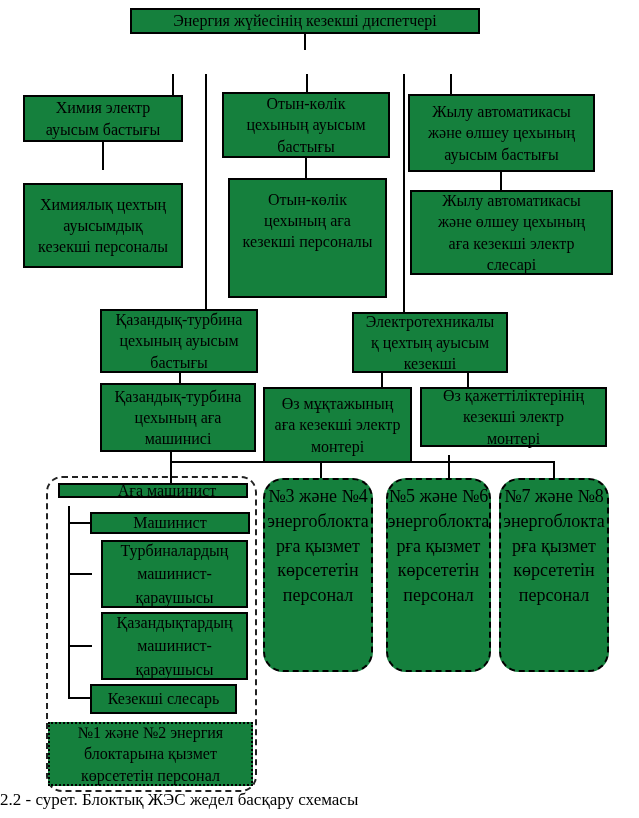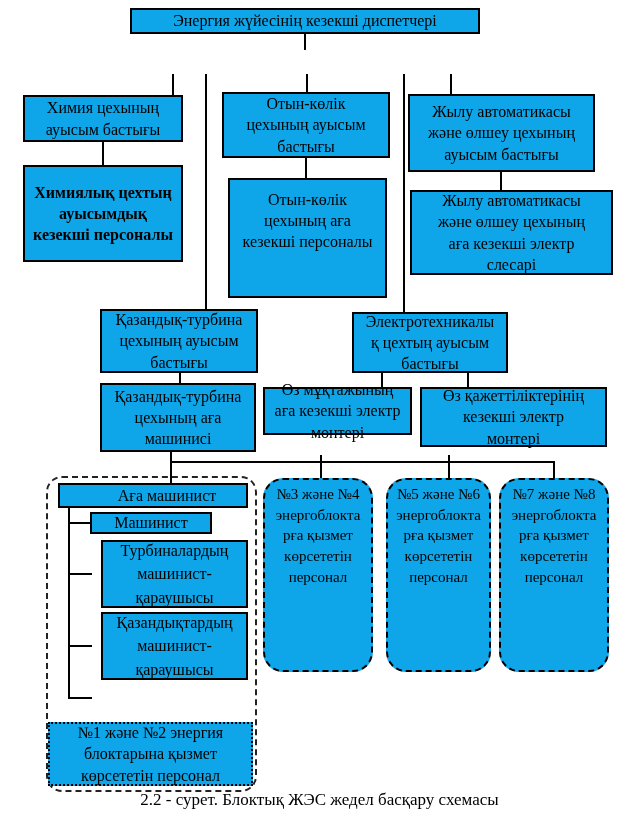--- a/index.html
+++ b/index.html
@@ -15,7 +15,7 @@
     position:absolute;
     box-sizing:border-box;
     border:2px solid #000;
-    background:#0ea5e9;
+    background:#15803d;
     display:flex;
     align-items:center;
     justify-content:center;

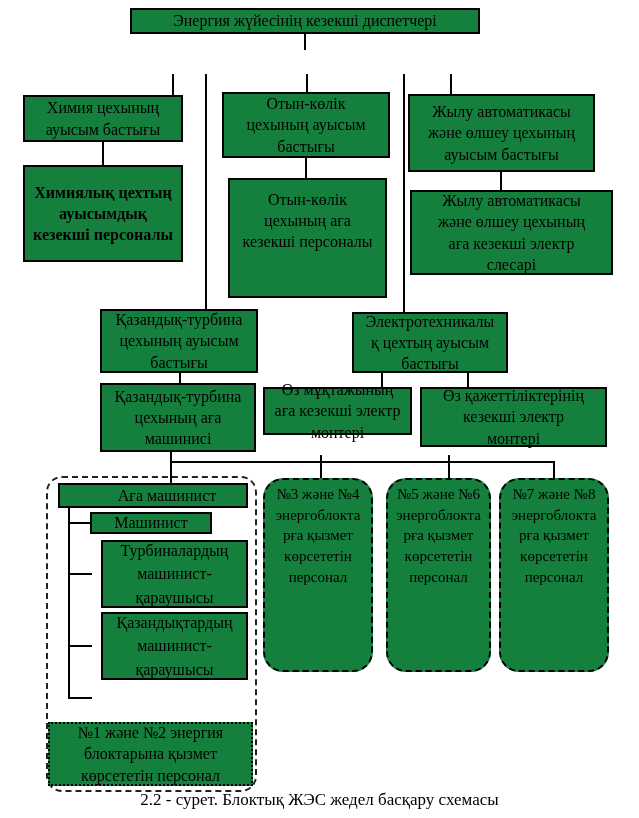--- a/index.html
+++ b/index.html
@@ -90,7 +90,7 @@
 
   <div class="node" style="left:130px;top:8px;width:350px;height:26px;">Энергия жүйесінің кезекші диспетчері</div>
 
-  <div class="node" style="left:23px;top:95px;width:160px;height:47px;">Химия цехының
+  <div class="node" style="left:23px;top:95px;width:160px;height:47px;">Химия электр
 ауысым бастығы</div>
   <div class="node" style="left:222px;top:92px;width:168px;height:66px;">Отын-көлік
 цехының ауысым

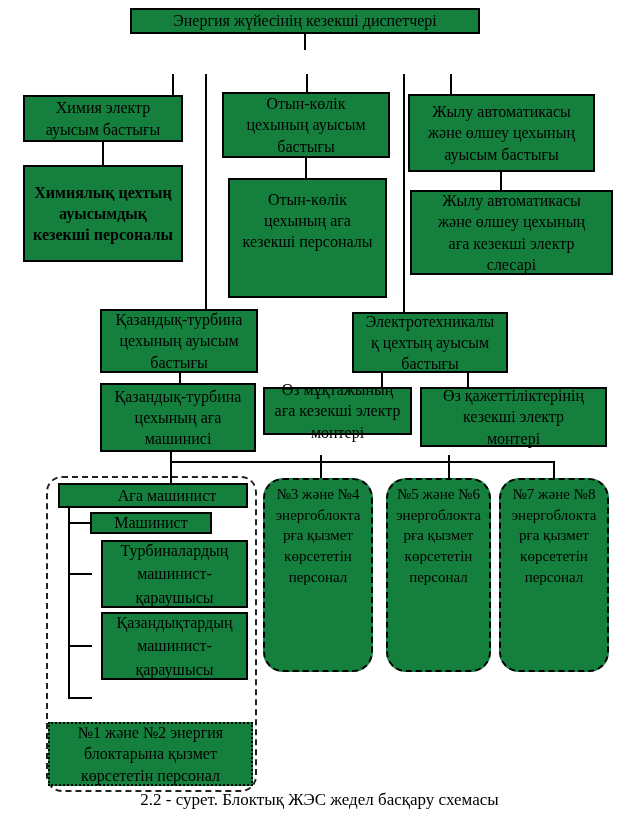--- a/index.html
+++ b/index.html
@@ -99,7 +99,7 @@
 және өлшеу цехының
 ауысым бастығы</div>
 
-  <div class="node" style="left:23px;top:165px;width:160px;height:97px;font-weight:bold;">Химиялық цехтың
+  <div class="node" style="left:23px;top:183px;width:160px;height:85px;">Химиялық цехтың
 ауысымдық
 кезекші персоналы</div>
   <div class="node ta-top" style="left:228px;top:178px;width:159px;height:120px;">Отын-көлік

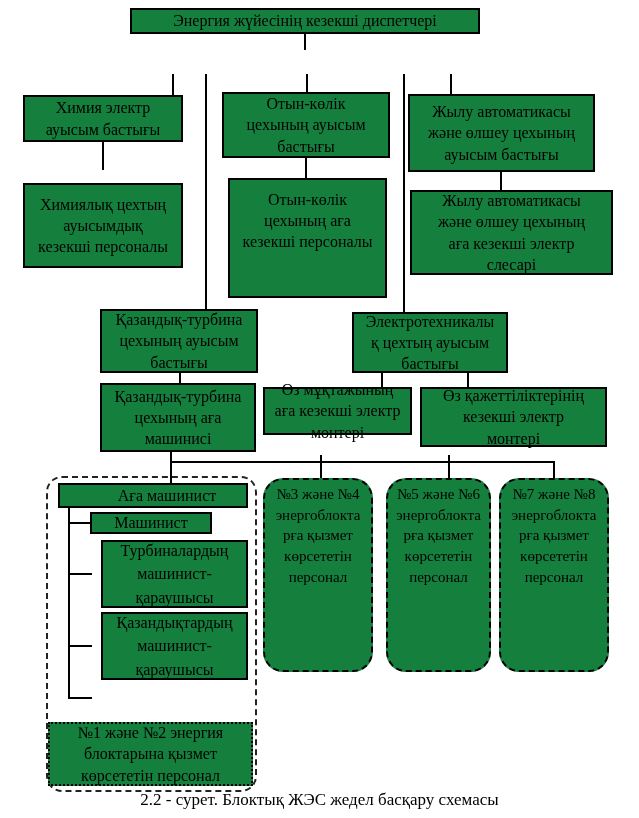--- a/index.html
+++ b/index.html
@@ -115,7 +115,7 @@
 бастығы</div>
   <div class="node" style="left:352px;top:312px;width:156px;height:61px;">Электротехникалы
 қ цехтың ауысым
-бастығы</div>
+кезекші</div>
 
   <div class="node" style="left:100px;top:383px;width:156px;height:69px;">Қазандық-турбина
 цехының аға

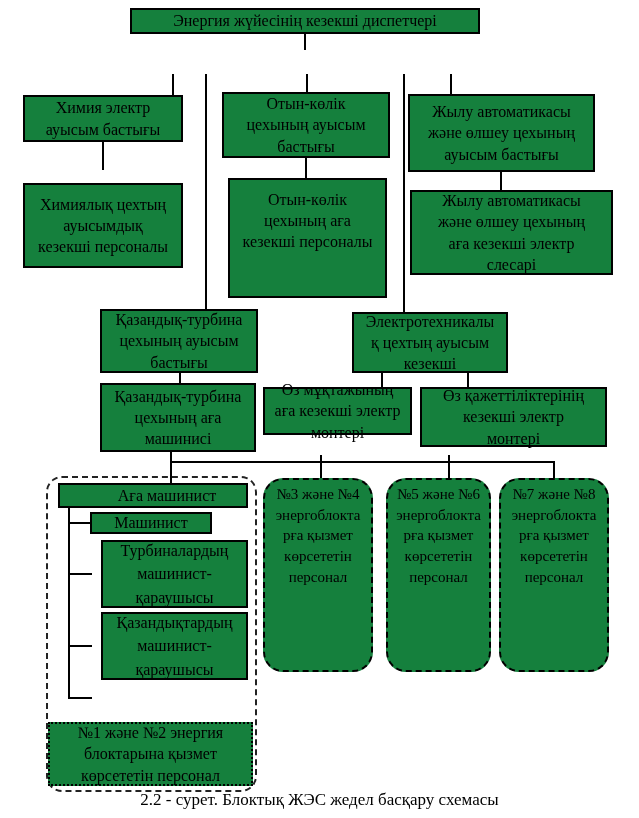--- a/index.html
+++ b/index.html
@@ -120,7 +120,7 @@
   <div class="node" style="left:100px;top:383px;width:156px;height:69px;">Қазандық-турбина
 цехының аға
 машинисі</div>
-  <div class="node" style="left:263px;top:387px;width:149px;height:48px;">Өз мұқтажының
+  <div class="node" style="left:263px;top:387px;width:149px;height:76px;">Өз мұқтажының
 аға кезекші электр
 монтері</div>
   <div class="node" style="left:420px;top:387px;width:187px;height:60px;">Өз қажеттіліктерінің

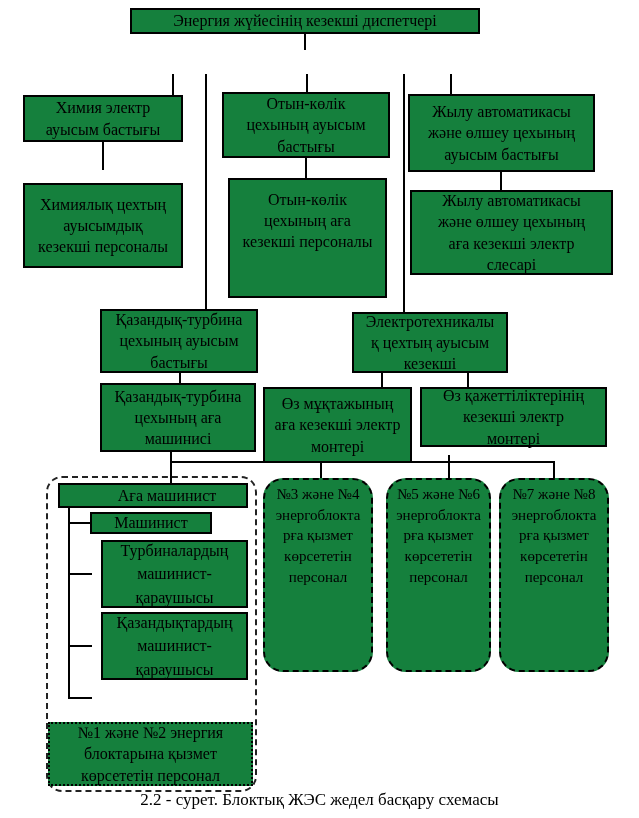--- a/index.html
+++ b/index.html
@@ -127,7 +127,7 @@
 кезекші электр
 монтері</div>
 
-  <div class="node" style="left:58px;top:483px;width:190px;height:25px;padding-left:32px;">Аға машинист</div>
+  <div class="node" style="left:58px;top:483px;width:190px;height:15px;padding-left:32px;">Аға машинист</div>
   <div class="node" style="left:90px;top:512px;width:122px;height:22px;">Машинист</div>
   <div class="node lh-lg" style="left:90px;top:540px;width:147px;height:68px;">Турбиналардың
 машинист-

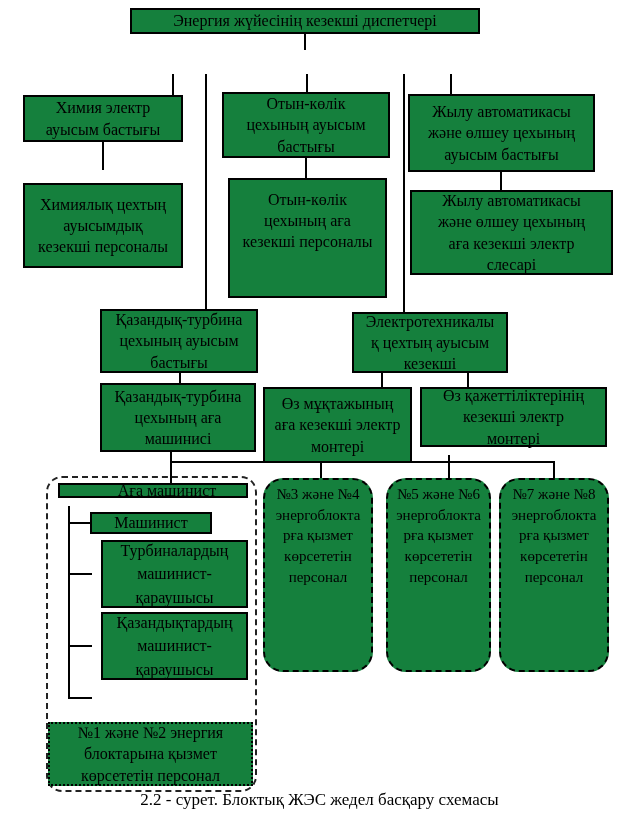--- a/index.html
+++ b/index.html
@@ -34,7 +34,7 @@
     align-items:flex-start;
     padding-top:4px;
     line-height:1.38;
-    font-size:15px;
+    font-size:18px;
   }
   .dotted{border:2px dotted #000;}
   .group{

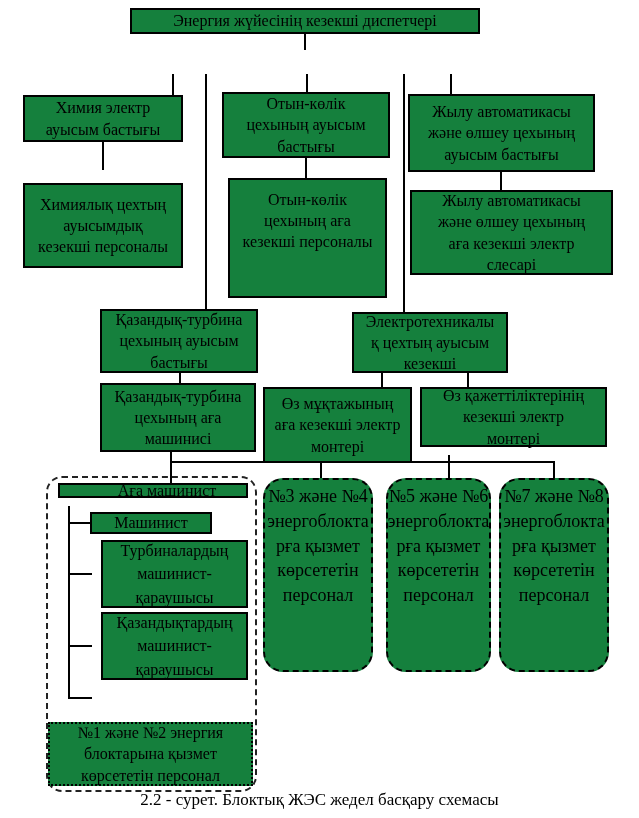--- a/index.html
+++ b/index.html
@@ -128,7 +128,7 @@
 монтері</div>
 
   <div class="node" style="left:58px;top:483px;width:190px;height:15px;padding-left:32px;">Аға машинист</div>
-  <div class="node" style="left:90px;top:512px;width:122px;height:22px;">Машинист</div>
+  <div class="node" style="left:90px;top:512px;width:160px;height:22px;">Машинист</div>
   <div class="node lh-lg" style="left:90px;top:540px;width:147px;height:68px;">Турбиналардың
 машинист-
 қараушысы</div>

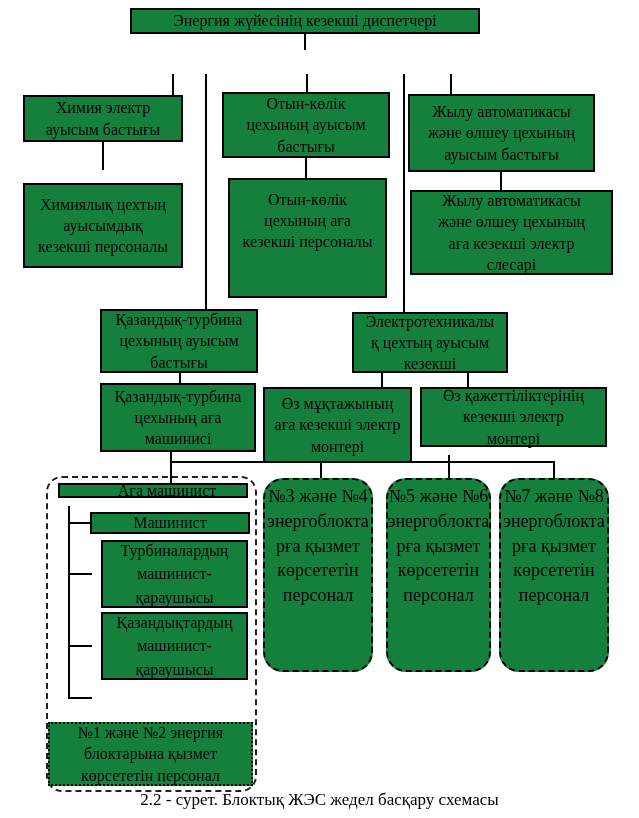--- a/index.html
+++ b/index.html
@@ -135,6 +135,7 @@
   <div class="node lh-lg" style="left:90px;top:612px;width:147px;height:68px;">Қазандықтардың
 машинист-
 қараушысы</div>
+  <div class="node" style="left:90px;top:684px;width:147px;height:30px;">Кезекші слесарь</div>
   <div class="node dotted" style="left:48px;top:722px;width:205px;height:64px;">№1 және №2 энергия
 блоктарына қызмет
 көрсететін персонал</div>

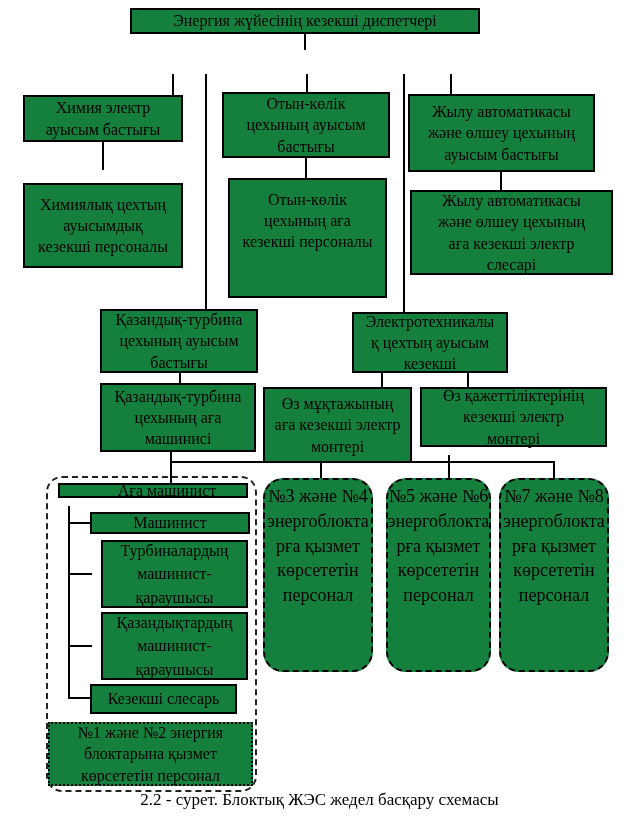--- a/index.html
+++ b/index.html
@@ -51,7 +51,6 @@
   .caption{
     position:absolute;
     left:0;right:0;
-    text-align:center;
     font-size:17px;
     background:transparent;
     z-index:4;

